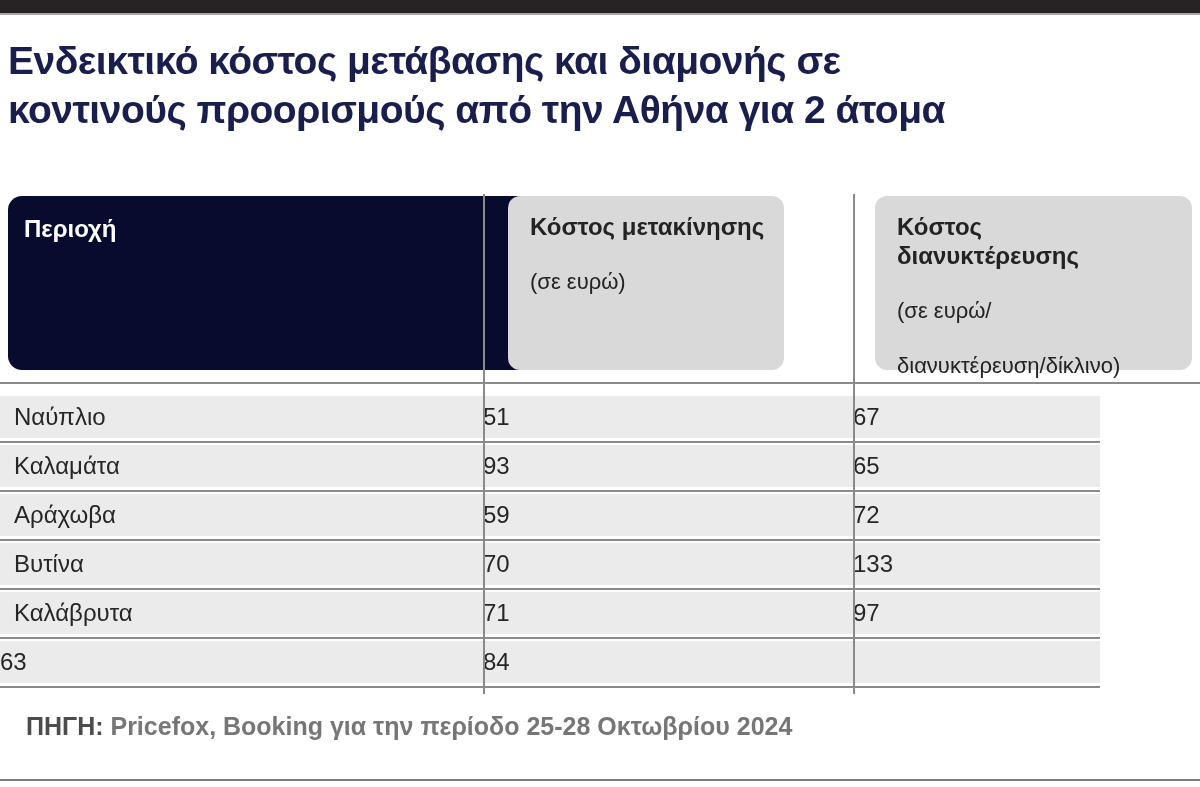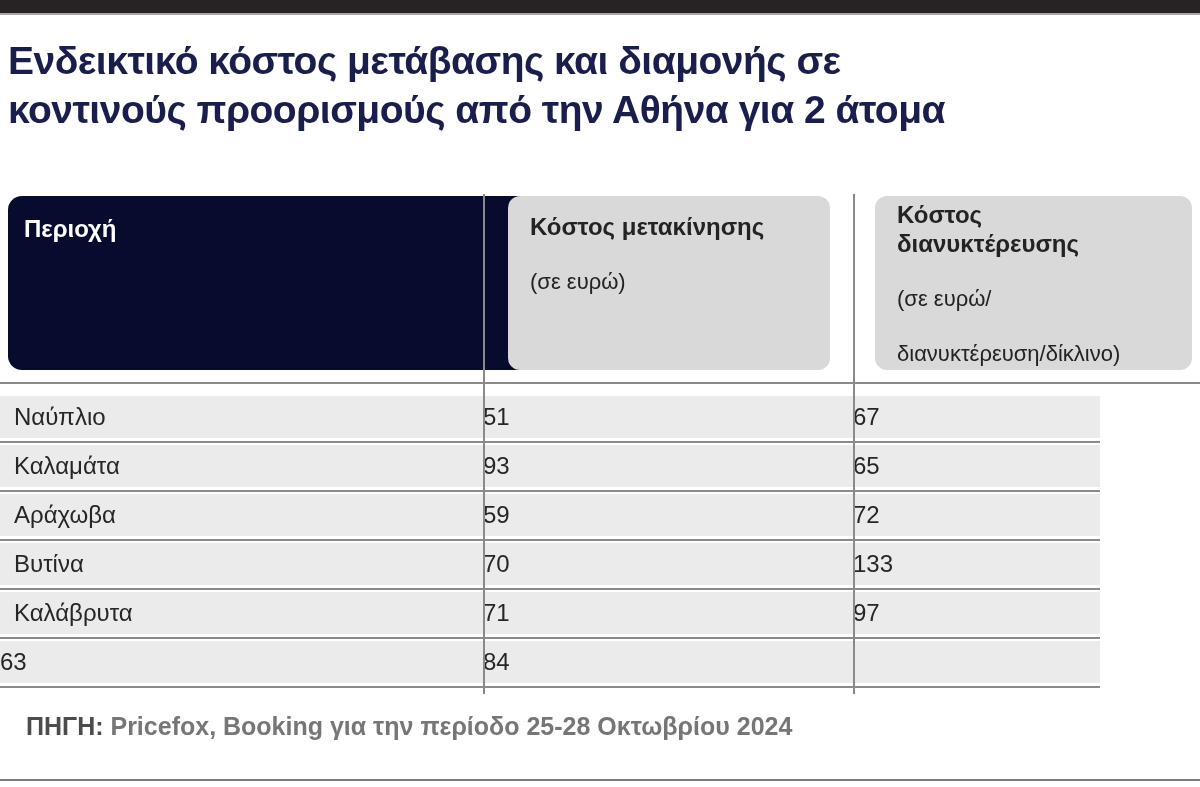--- a/index.html
+++ b/index.html
@@ -21,7 +21,7 @@
   .vdiv.v2{left:853px;}
   .hbox{position:absolute;top:2px;height:174px;box-sizing:border-box;border-radius:12px;}
   .hbox.navy{left:8px;width:527px;background:var(--navy_box,#070b2d);border-radius:14px;padding:18px 10px 0 16px;}
-  .hbox.g2{left:508px;width:322px;background:var(--header_box_bg,#d9d9d9);padding:16px 8px 0 22px;}
+  .hbox.g2{left:508px;width:276px;background:var(--header_box_bg,#d9d9d9);padding:16px 8px 0 22px;}
   .hbox.g3{left:875px;width:317px;background:var(--header_box_bg,#d9d9d9);padding:4px 6px 0 22px;}
   .hbox .hlabel{font-size:24px;line-height:29px;font-weight:700;color:var(--header_text,#232323);}
   .hbox.navy .hlabel{color:#ffffff;}

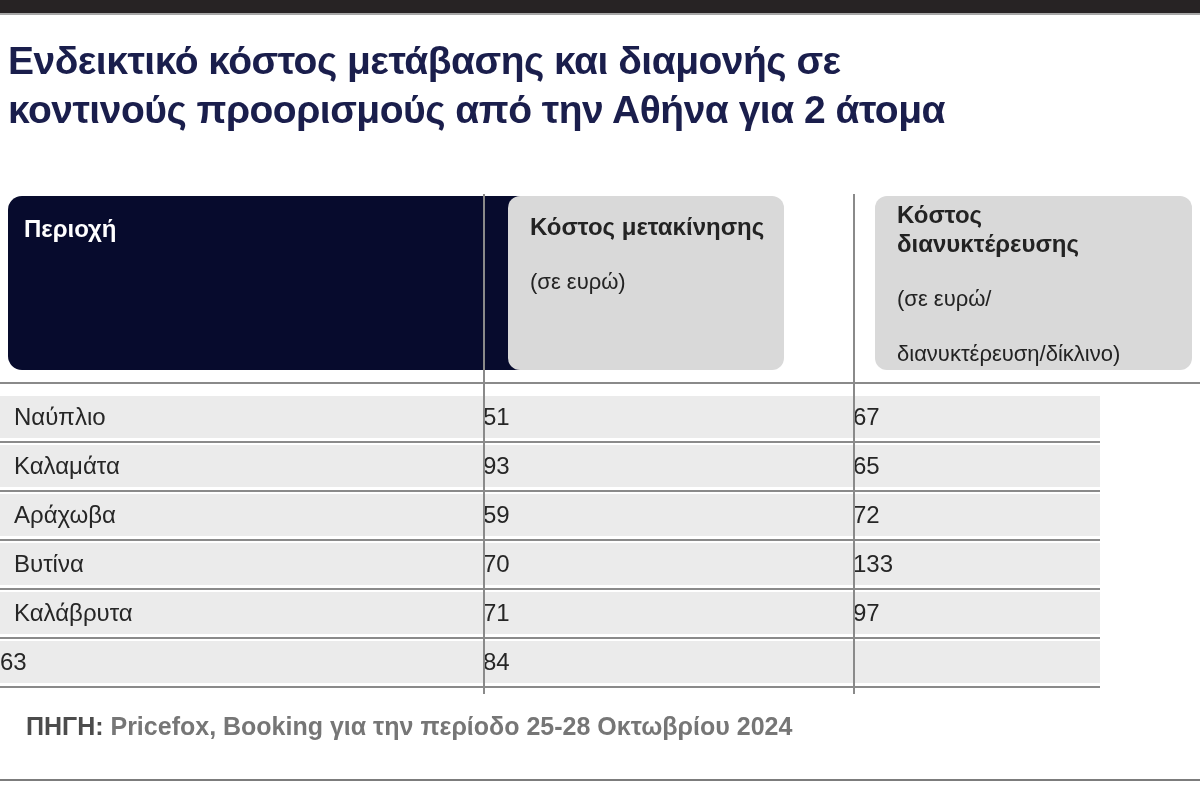--- a/index.html
+++ b/index.html
@@ -22,7 +22,7 @@
   .hbox{position:absolute;top:2px;height:174px;box-sizing:border-box;border-radius:12px;}
   .hbox.navy{left:8px;width:527px;background:var(--navy_box,#070b2d);border-radius:14px;padding:18px 10px 0 16px;}
   .hbox.g2{left:508px;width:276px;background:var(--header_box_bg,#d9d9d9);padding:16px 8px 0 22px;}
-  .hbox.g3{left:875px;width:317px;background:var(--header_box_bg,#d9d9d9);padding:4px 6px 0 22px;}
+  .hbox.g3{left:875px;width:317px;background:var(--header_box_bg,#d9d9d9);padding:16px 6px 0 22px;}
   .hbox .hlabel{font-size:24px;line-height:29px;font-weight:700;color:var(--header_text,#232323);}
   .hbox.navy .hlabel{color:#ffffff;}
   .hbox .hunit{font-size:22px;line-height:28px;font-weight:400;color:var(--header_text,#232323);margin-top:27px;}

